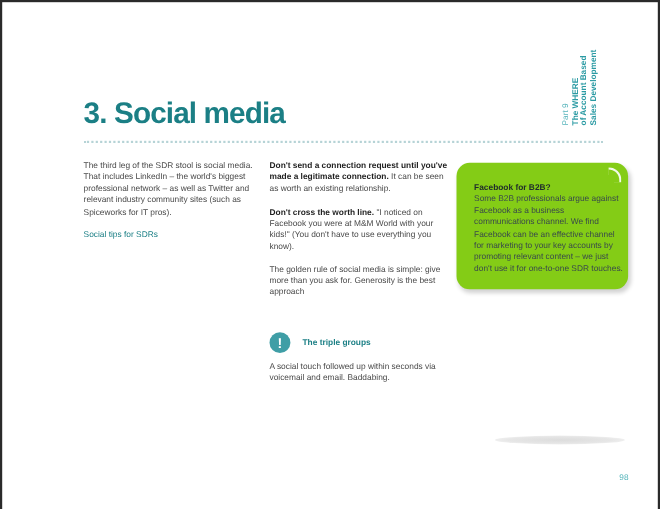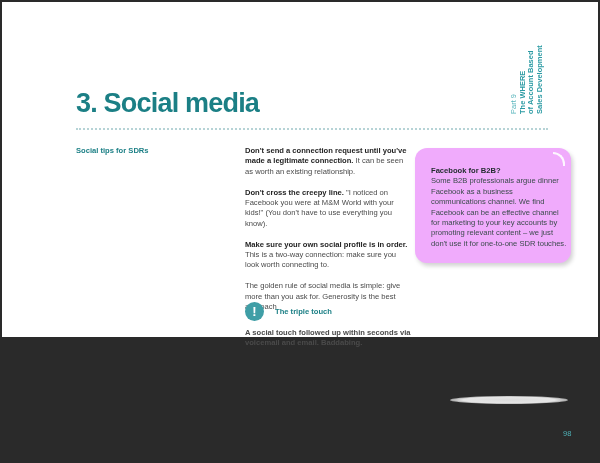--- a/index.html
+++ b/index.html
@@ -6,7 +6,7 @@
     html, body { width: 600px; height: 463px; overflow: hidden; background: #2a2a2a; }
     body { font-family: "Liberation Sans", sans-serif; }
     .page {
-      position: absolute; left: 2px; top: 2px; width: 596px; height: 335px;
+      position: absolute; left: 2px; top: 2px; width: 596px; height: 461px;
       background: #ffffff;
     }
     .title {

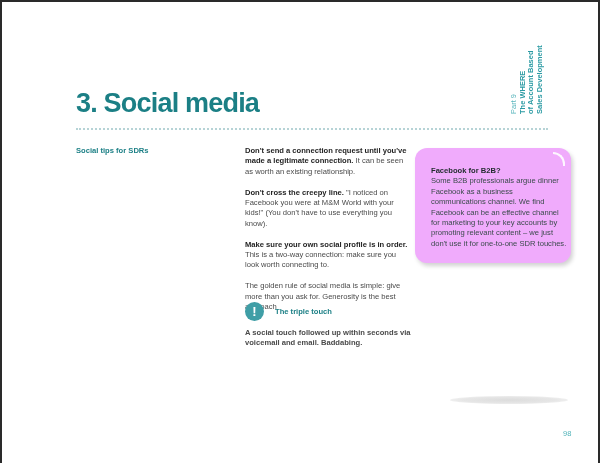--- a/index.html
+++ b/index.html
@@ -90,6 +90,7 @@
   </div>
 
   <div class="col col1">
+    <p>The third leg of the SDR stool is social media. That includes LinkedIn – the world's biggest professional network – as well as Twitter and relevant industry community sites (such as Spiceworks for IT pros).</p>
     <div class="subhead">Social tips for SDRs</div>
   </div>
 

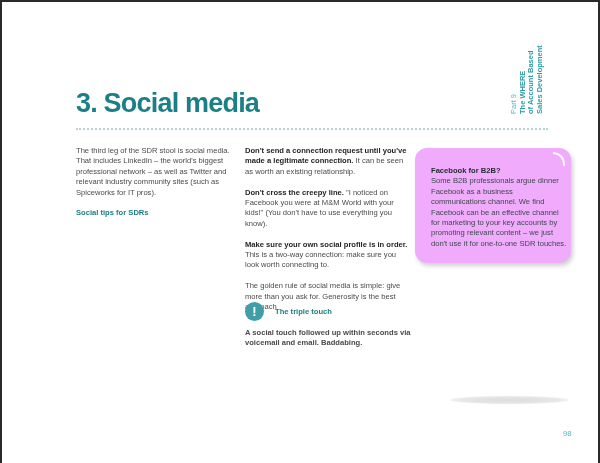--- a/index.html
+++ b/index.html
@@ -36,7 +36,7 @@
     .subhead { color: #1b7f85; font-weight: bold; }
     .callout {
       position: absolute; left: 413px; top: 146px; width: 156px; height: 115px;
-      background: #f0abfc; border-radius: 12px;
+      background: #84cc16; border-radius: 12px;
       box-shadow: 2px 3px 4px rgba(0,0,0,0.18);
     }
     .callout .gloss {

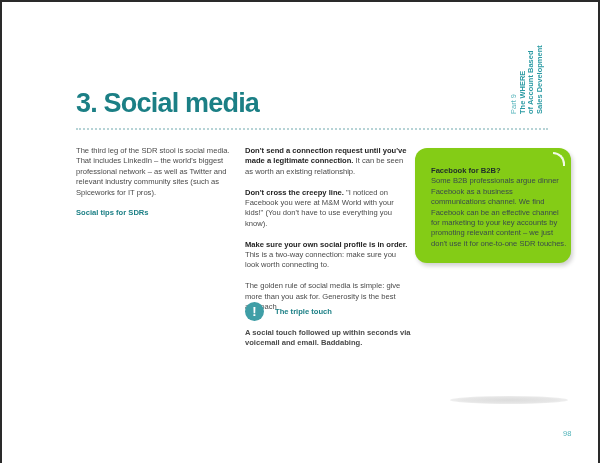--- a/index.html
+++ b/index.html
@@ -111,7 +111,7 @@
     <div class="gloss"></div>
     <div class="text">
       <b>Facebook for B2B?</b><br>
-      <span>Some B2B professionals argue dinner Facebook as a business communications channel. We find Facebook can be an effective channel for marketing to your key accounts by promoting relevant content – we just don't use it for one-to-one SDR touches.</span>
+      <span>Some B2B professionals argue against Facebook as a business communications channel. We find Facebook can be an effective channel for marketing to your key accounts by promoting relevant content – we just don't use it for one-to-one SDR touches.</span>
     </div>
   </div>
 

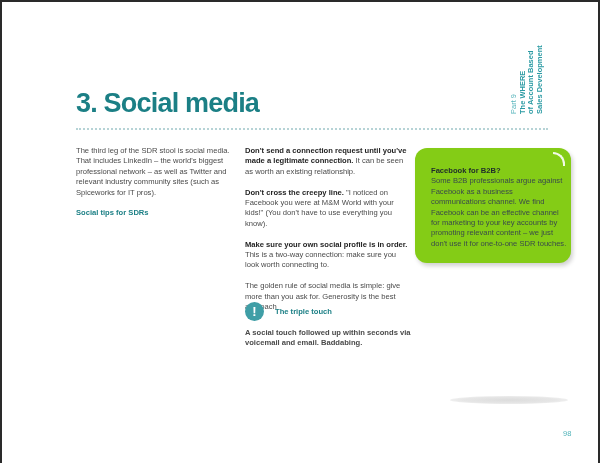--- a/index.html
+++ b/index.html
@@ -96,7 +96,7 @@
 
   <div class="col col2">
     <p><b>Don't send a connection request until you've made a legitimate connection.</b><span> It can be seen as worth an existing relationship.</span></p>
-    <p><b>Don't cross the creepy line.</b><span> "I noticed on Facebook you were at M&amp;M World with your kids!" (You don't have to use everything you know).</span></p>
+    <p><b>Don't cross the worth line.</b><span> "I noticed on Facebook you were at M&amp;M World with your kids!" (You don't have to use everything you know).</span></p>
     <p><b>Make sure your own social profile is in order.</b><span> This is a two-way connection: make sure you look worth connecting to.</span></p>
     <p>The golden rule of social media is simple: give more than you ask for. Generosity is the best approach</p>
   </div>

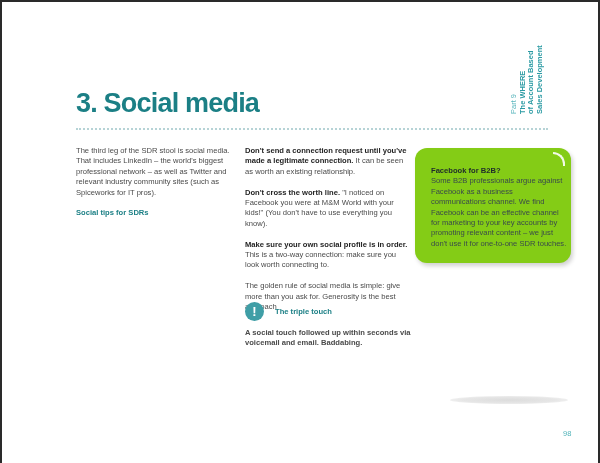--- a/index.html
+++ b/index.html
@@ -33,7 +33,7 @@
     .col2 { left: 243px; width: 165px; }
     .col p { margin-bottom: 10.4px; }
     .col b { color: #1f1f1f; }
-    .subhead { color: #1b7f85; font-weight: bold; }
+    .subhead { color: #1b7f85; font-weight: normal; }
     .callout {
       position: absolute; left: 413px; top: 146px; width: 156px; height: 115px;
       background: #84cc16; border-radius: 12px;

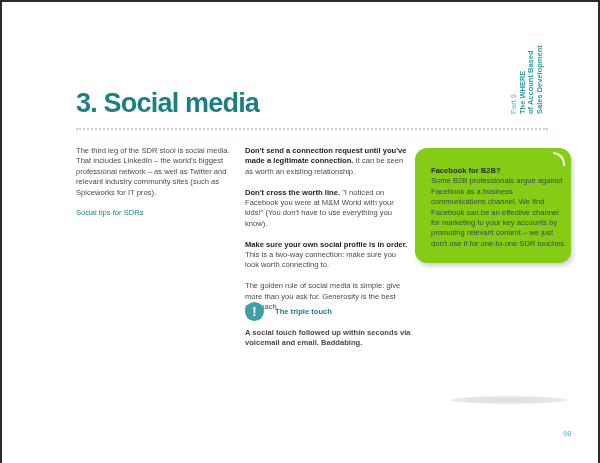--- a/index.html
+++ b/index.html
@@ -97,7 +97,6 @@
   <div class="col col2">
     <p><b>Don't send a connection request until you've made a legitimate connection.</b><span> It can be seen as worth an existing relationship.</span></p>
     <p><b>Don't cross the worth line.</b><span> "I noticed on Facebook you were at M&amp;M World with your kids!" (You don't have to use everything you know).</span></p>
-    <p><b>Make sure your own social profile is in order.</b><span> This is a two-way connection: make sure you look worth connecting to.</span></p>
     <p>The golden rule of social media is simple: give more than you ask for. Generosity is the best approach</p>
   </div>
 

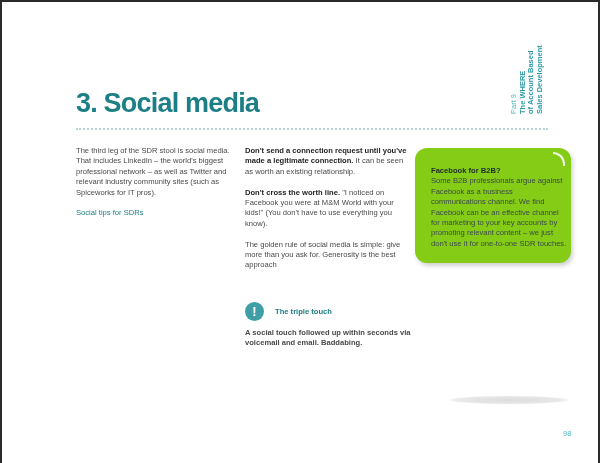--- a/index.html
+++ b/index.html
@@ -102,7 +102,7 @@
 
   <div class="triple">
     <div class="bang">!</div>
-    <div class="triple-title">The triple touch</div>
+    <div class="triple-title">The triple groups</div>
     <div class="triple-body">A social touch followed up within seconds via voicemail and email. Baddabing.</div>
   </div>
 

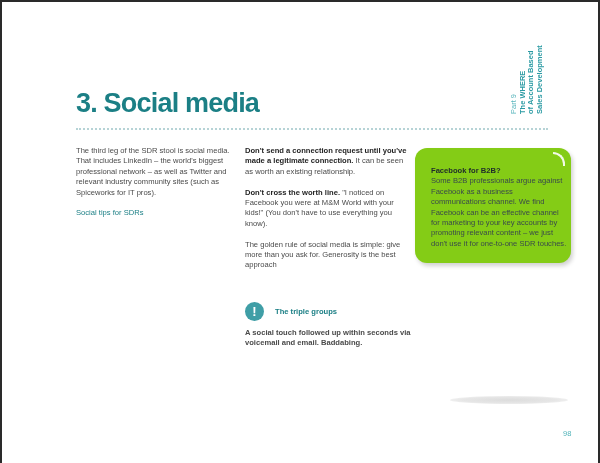--- a/index.html
+++ b/index.html
@@ -63,7 +63,7 @@
     }
     .triple-body {
       position: absolute; left: 0; top: 26px; width: 170px;
-      font-size: 7.6px; line-height: 10.4px; color: #4a4a4a; font-weight: bold;
+      font-size: 7.6px; line-height: 10.4px; color: #4a4a4a;
     }
     .shadow-bar {
       position: absolute; left: 448px; top: 394px; width: 118px; height: 8px;

